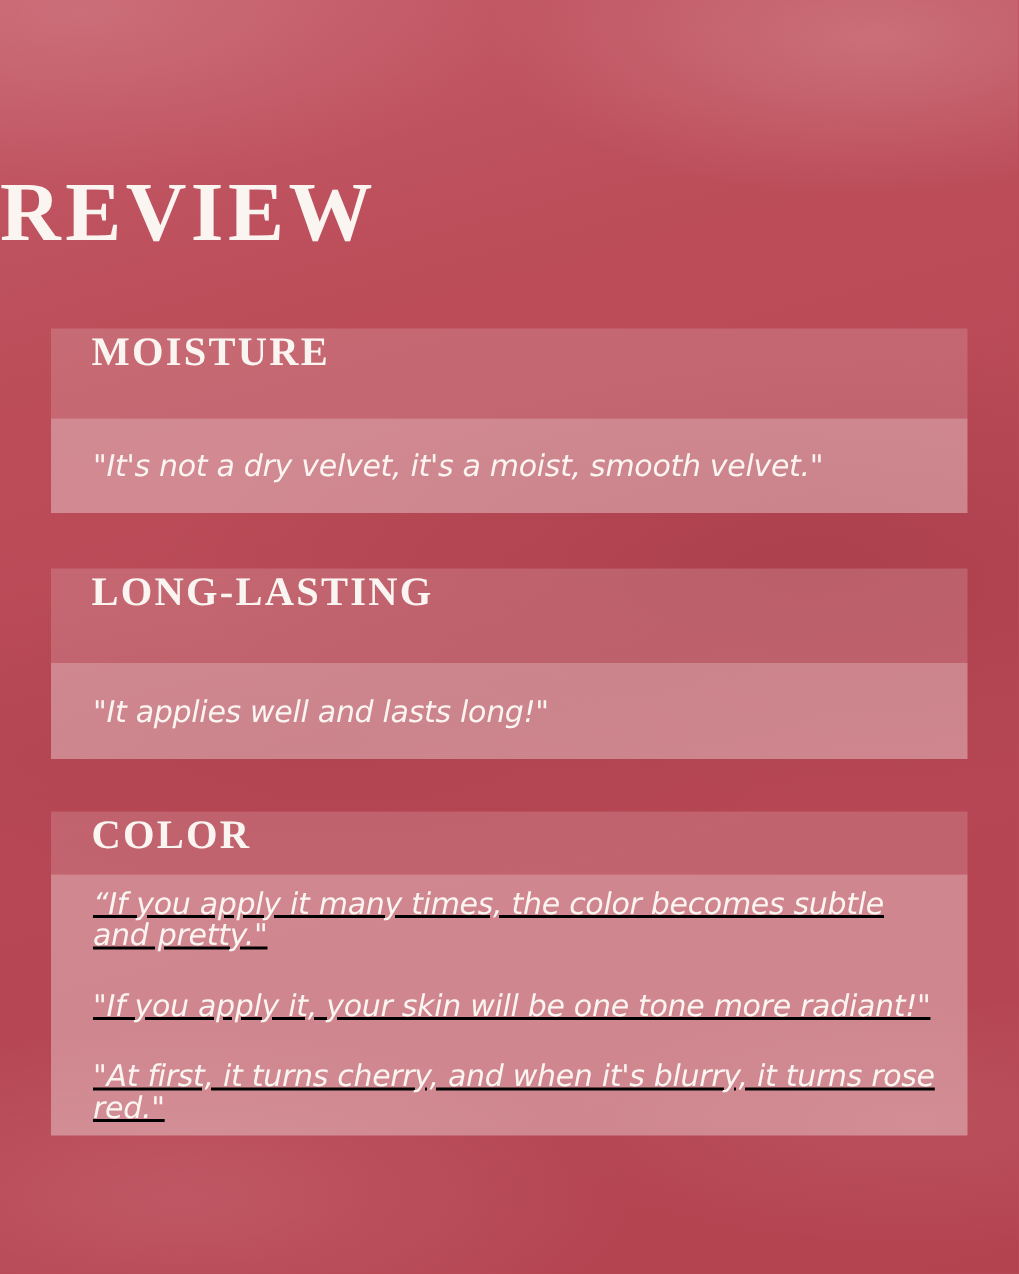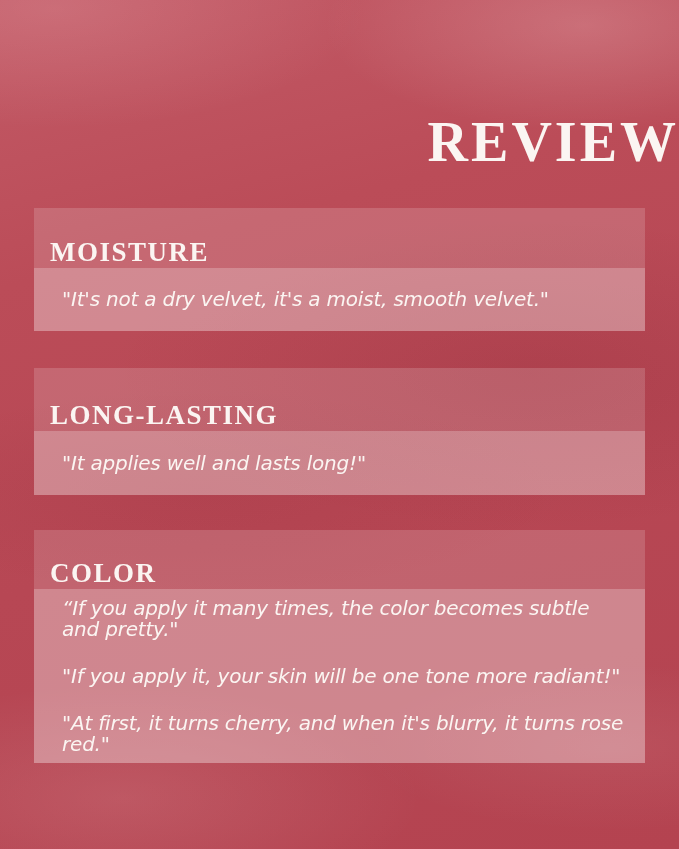--- a/index.html
+++ b/index.html
@@ -22,7 +22,7 @@
   }
   .title{
     position:absolute;top:72px;left:0;width:100%;z-index:2;
-    text-align:right;
+    text-align:left;
     font-family:"Liberation Serif","DejaVu Serif",serif;
     font-weight:bold;font-size:56px;letter-spacing:3px;
     color:var(--text,#fbf5f2);

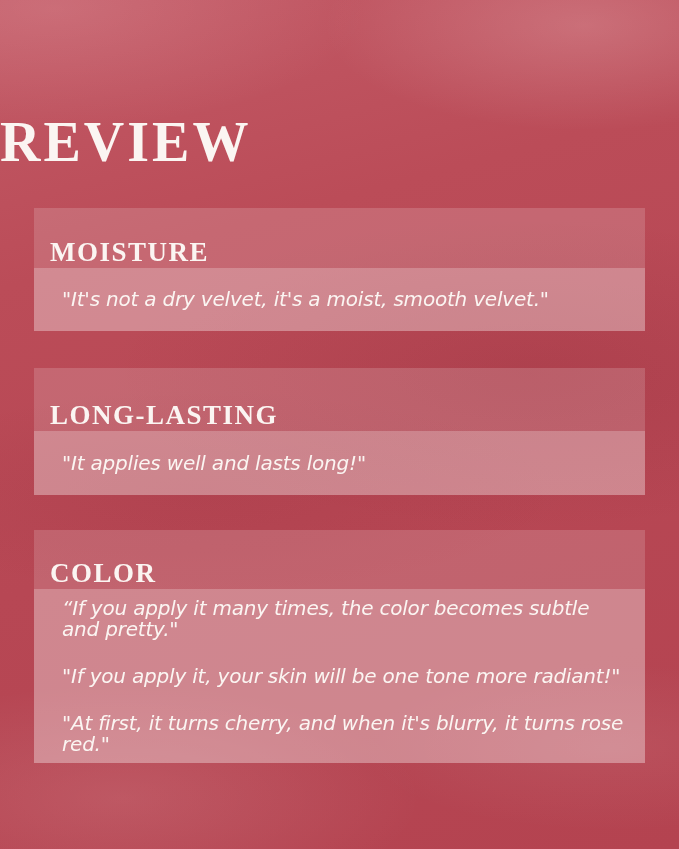--- a/index.html
+++ b/index.html
@@ -33,7 +33,7 @@
   .sec-3{top:530px;}
   .section-header{
     background:var(--headerOverlay,rgba(255,255,255,0.16));
-    display:flex;align-items:flex-end;padding-left:16px;box-sizing:border-box;
+    display:flex;align-items:flex-start;padding-left:27px;box-sizing:border-box;margin-top:11px;
   }
   .sec-1 .section-header{height:60px;}
   .sec-2 .section-header{height:63px;}

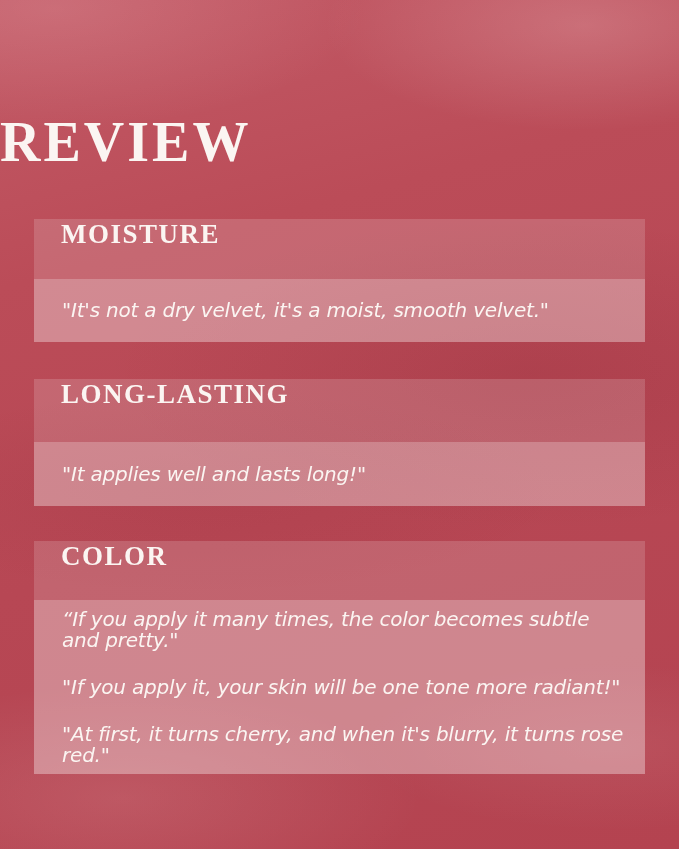--- a/index.html
+++ b/index.html
@@ -37,7 +37,7 @@
   }
   .sec-1 .section-header{height:60px;}
   .sec-2 .section-header{height:63px;}
-  .sec-3 .section-header{height:59px;}
+  .sec-3 .section-header{height:42px;}
   .section-heading{
     margin:0;
     font-family:"Liberation Serif","DejaVu Serif",serif;

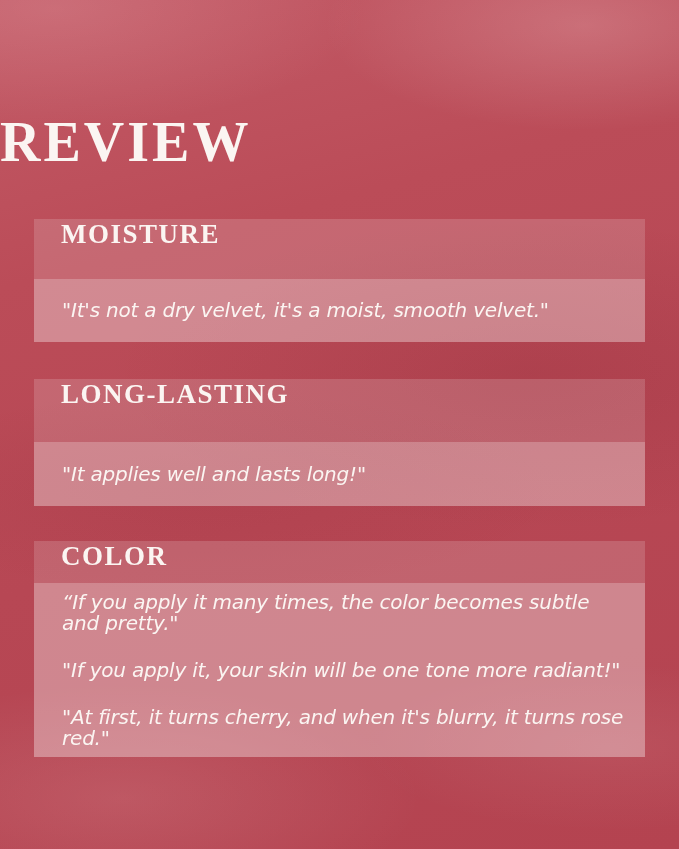--- a/index.html
+++ b/index.html
@@ -51,7 +51,7 @@
   }
   .sec-1 .section-body{height:63px;}
   .sec-2 .section-body{height:64px;}
-  .sec-3 .section-body{height:174px;gap:26px;}
+  .sec-3 .section-body{height:174px;gap:26px;text-decoration:underline;}
   .quote{
     margin:0;
     font-family:"DejaVu Sans","Liberation Sans",sans-serif;

